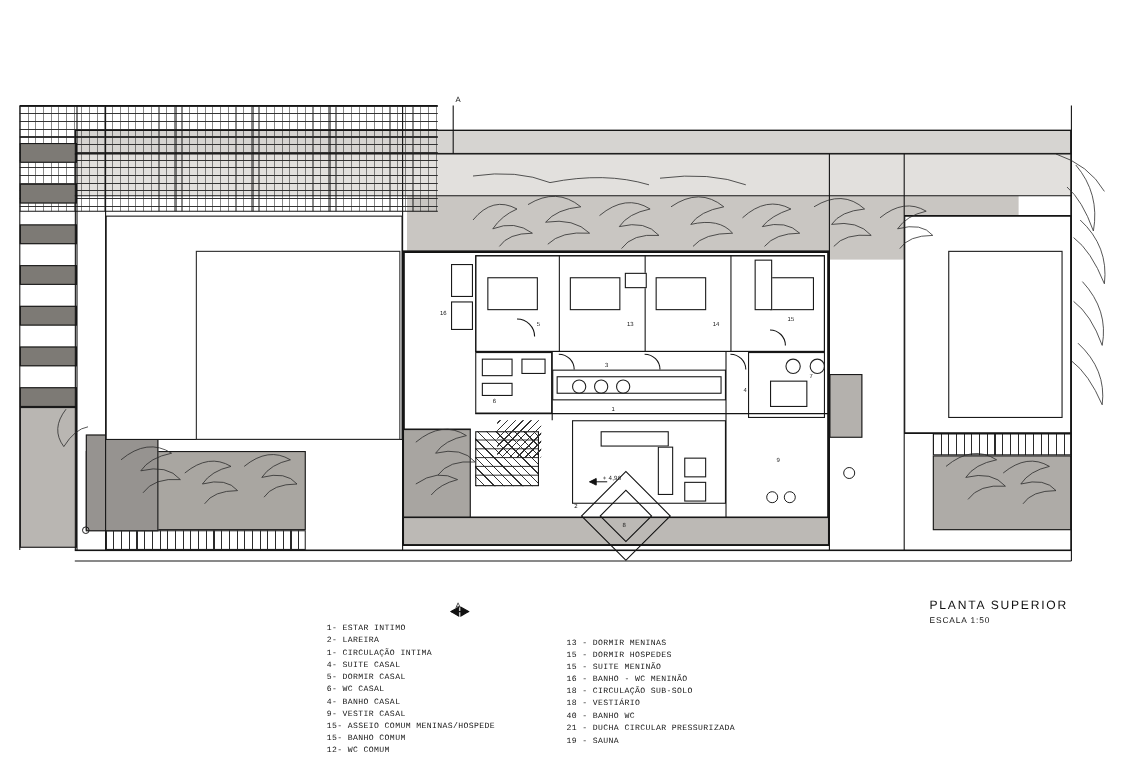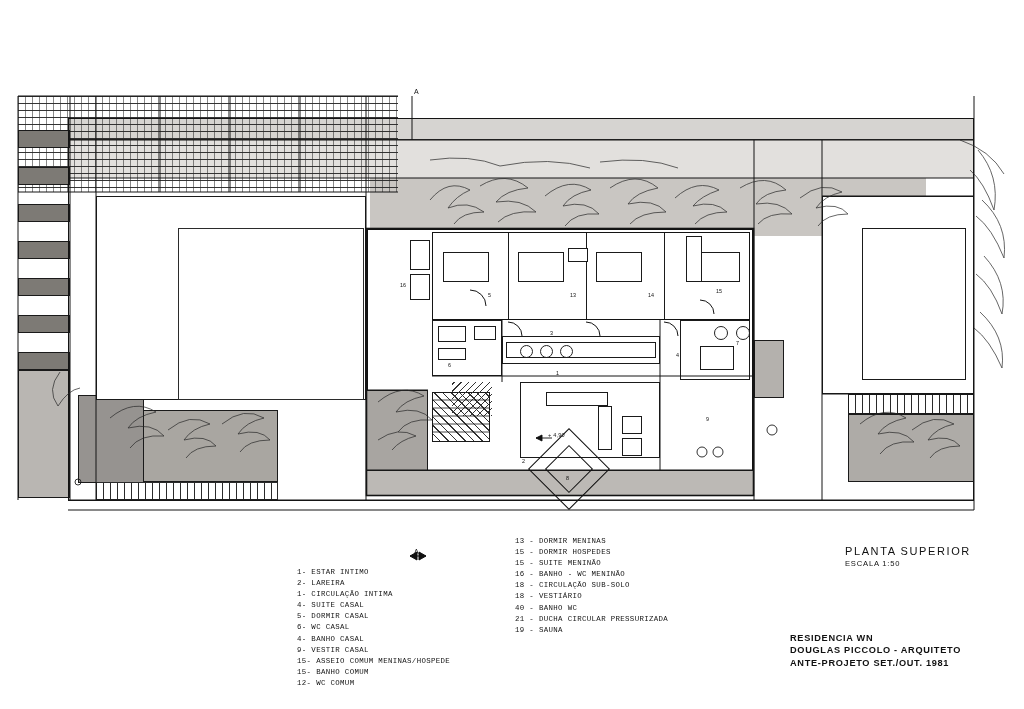--- a/index.html
+++ b/index.html
@@ -63,7 +63,7 @@
   }
   .legend-row { display: block; }
   #legend-col-1 { left: 272px; top: 567px; }
-  #legend-col-2 { left: 490px; top: 536px; }
+  #legend-col-2 { left: 490px; top: 580px; }
 
   #plan-title {
     position: absolute;

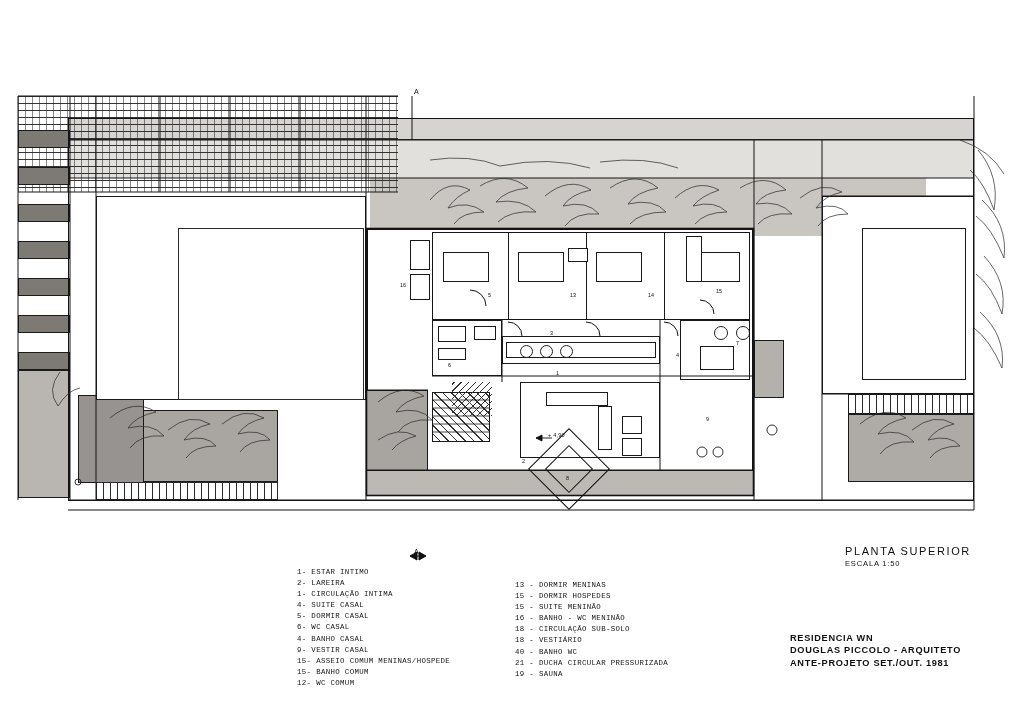--- a/index.html
+++ b/index.html
@@ -362,11 +362,6 @@
   <div id="plan-title">PLANTA SUPERIOR</div>
   <div id="plan-scale">ESCALA 1:50</div>
 
-  <div id="titleblock">
-    <div>RESIDENCIA  WN</div>
-    <div>DOUGLAS  PICCOLO - ARQUITETO</div>
-    <div>ANTE-PROJETO  SET./OUT.  1981</div>
-  </div>
 
 </div>
 

